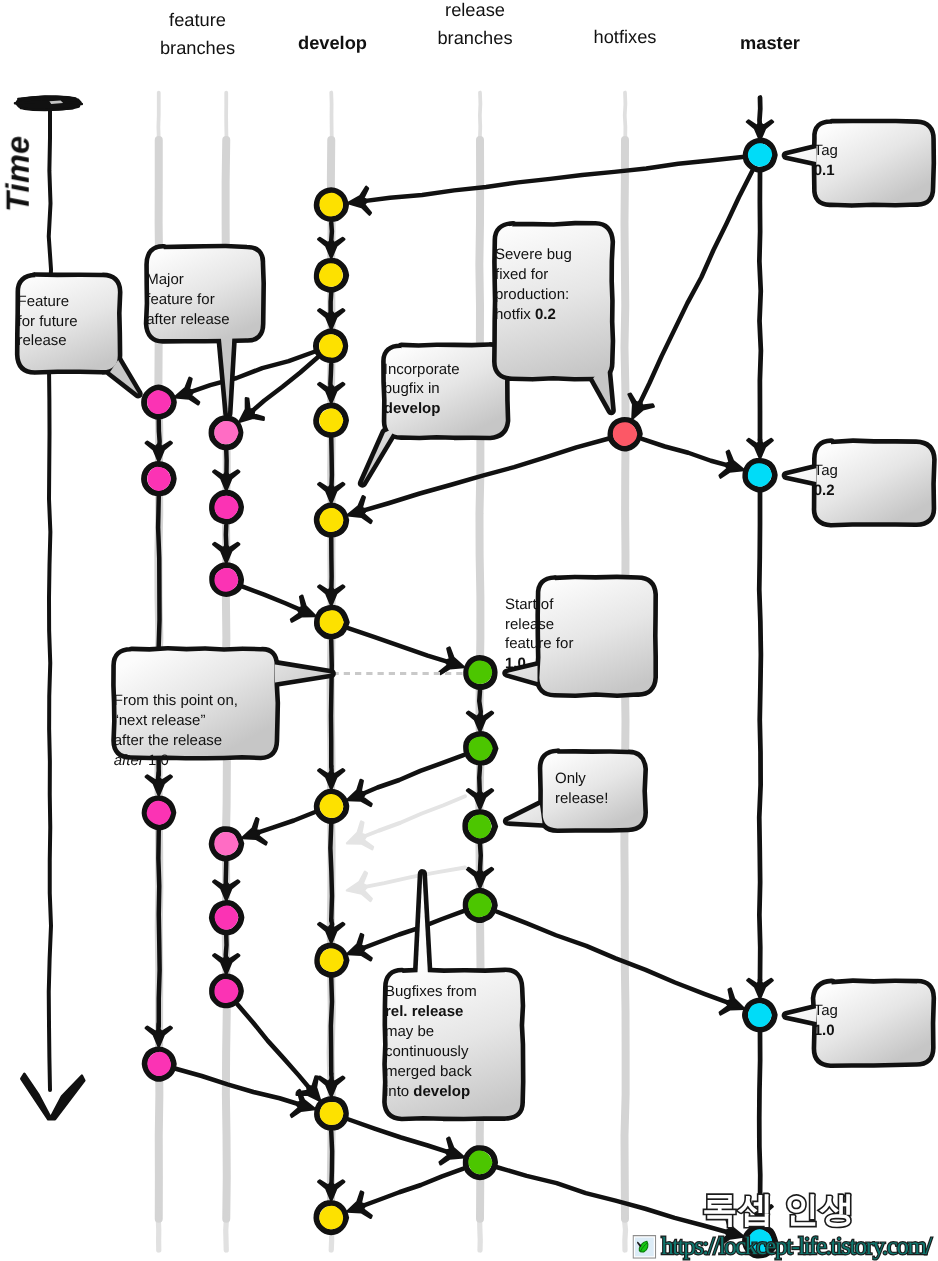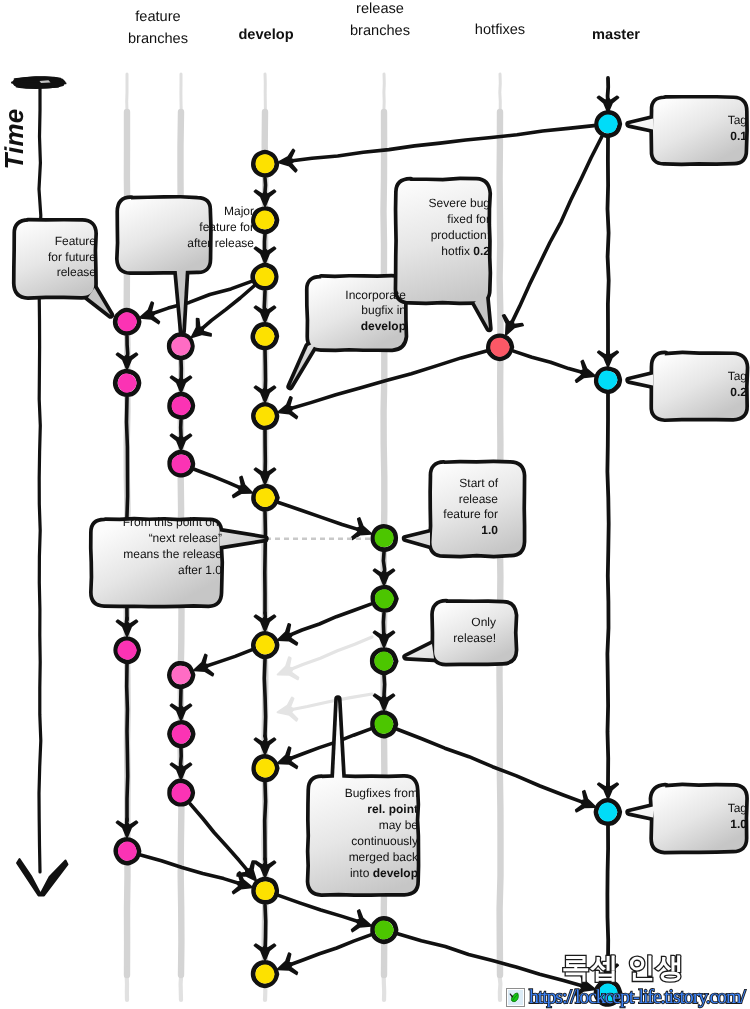--- a/index.html
+++ b/index.html
@@ -27,7 +27,7 @@
 .bub-o{fill:#111;stroke:#111;stroke-width:7.4;stroke-linejoin:round;stroke-linecap:round;}
 .colhead{position:absolute;text-align:center;color:#111;font-size:14.6px;line-height:22.4px;white-space:nowrap;}
 .colhead.b{font-weight:bold;}
-.bt{position:absolute;text-align:right;color:#111;font-size:12px;line-height:15.9px;}
+.bt{position:absolute;text-align:left;color:#111;font-size:12px;line-height:15.9px;}
 .bl{white-space:nowrap;}
 .bt .b{font-weight:bold;}
 .bt .i{}

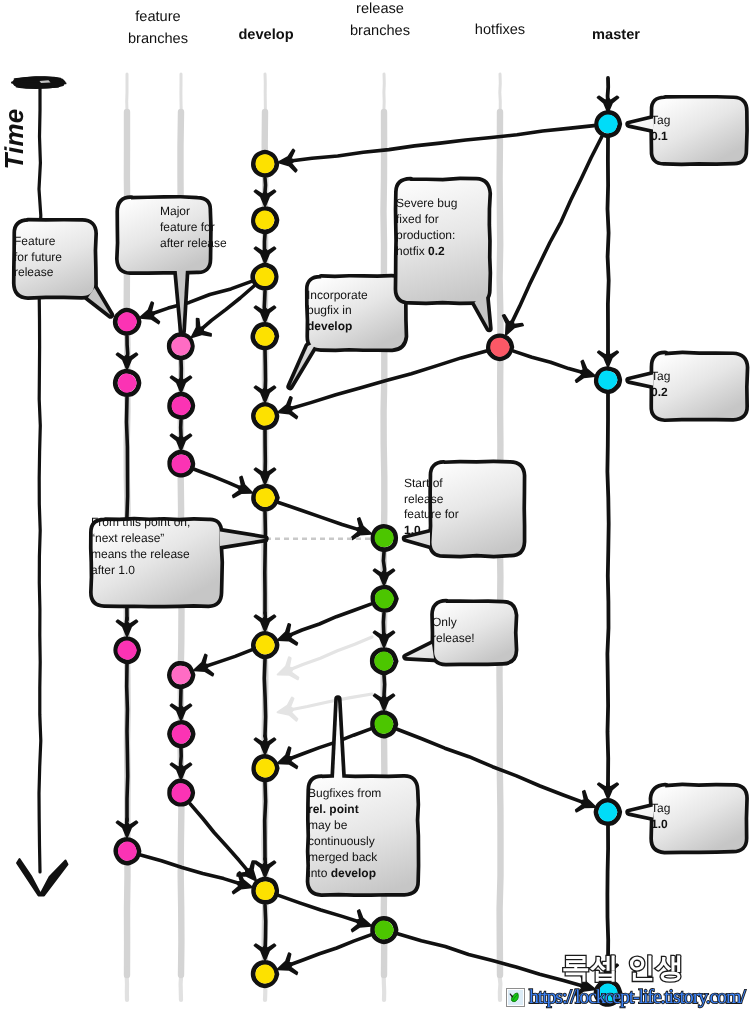--- a/index.html
+++ b/index.html
@@ -460,7 +460,7 @@
 <span class="n">release</span>
 </div>
 </div>
-<div class="bt" style="left:117.0px;top:204px;width:94.0px;margin-left:43px;">
+<div class="bt" style="left:117.0px;top:216px;width:94.0px;">
 <div class="bl">
 <span class="n">Major</span>
 </div>

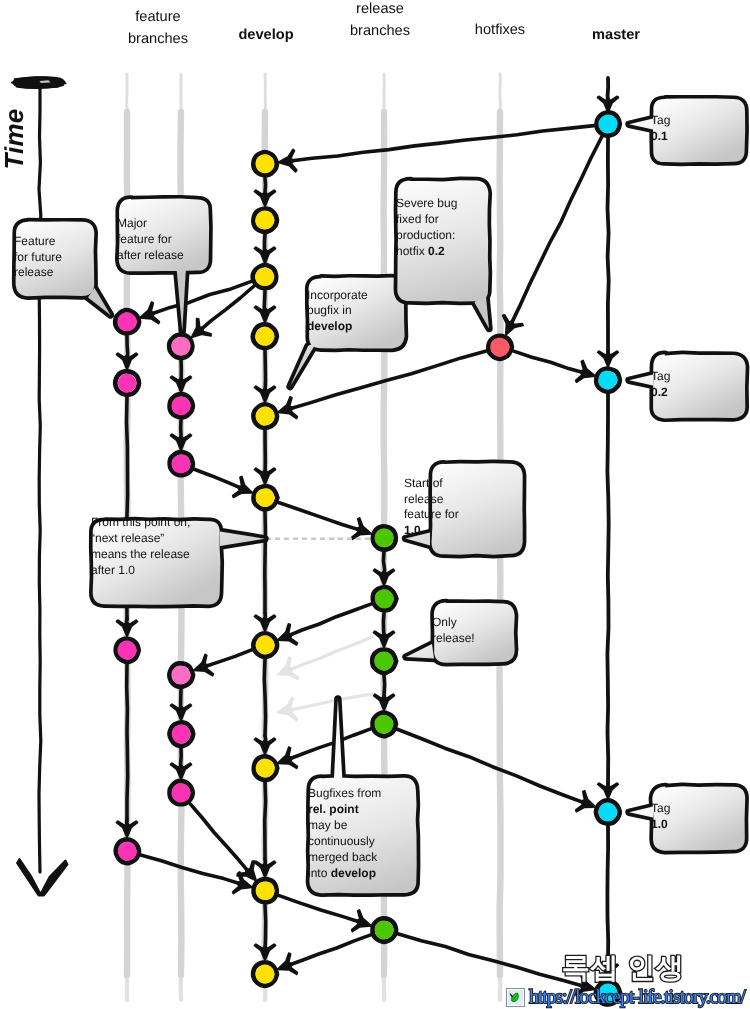--- a/index.html
+++ b/index.html
@@ -497,7 +497,7 @@
 <span class="b">0.2</span>
 </div>
 </div>
-<div class="bt" style="left:91.0px;top:515px;width:131.0px;">
+<div class="bt" style="left:91.0px;top:553px;width:131.0px;">
 <div class="bl">
 <span class="n">From this point on,</span>
 </div>

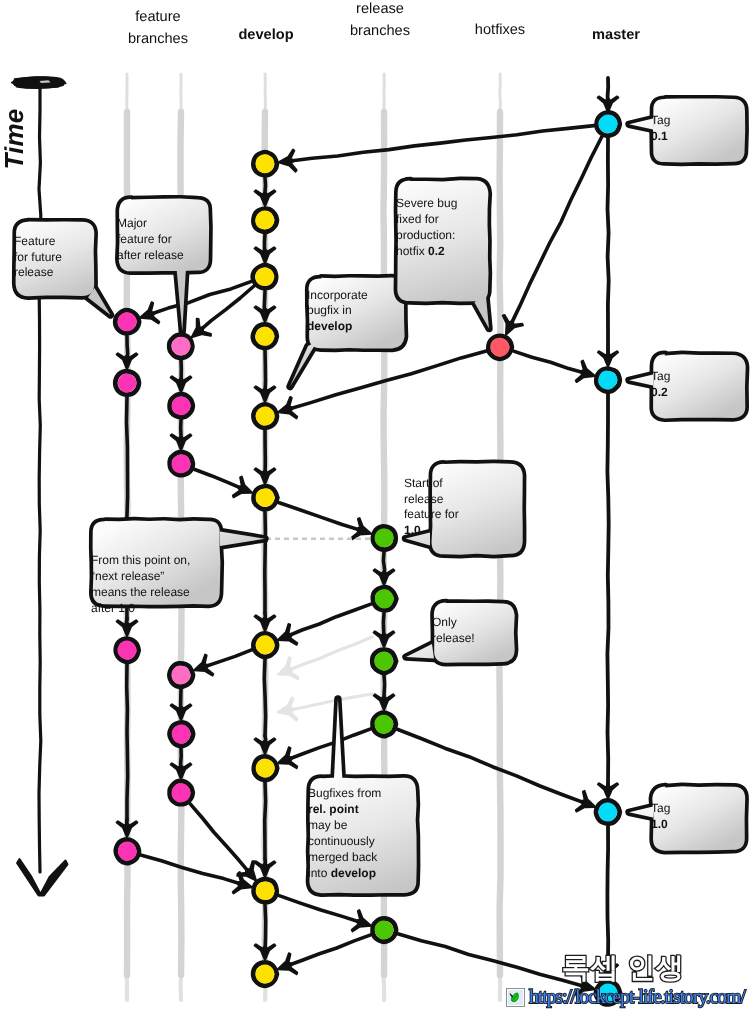--- a/index.html
+++ b/index.html
@@ -505,7 +505,7 @@
 <span class="n">“next release”</span>
 </div>
 <div class="bl">
-<span class="n">means the release</span>
+<span class="n">after the release</span>
 </div>
 <div class="bl">
 <span class="i">after </span>

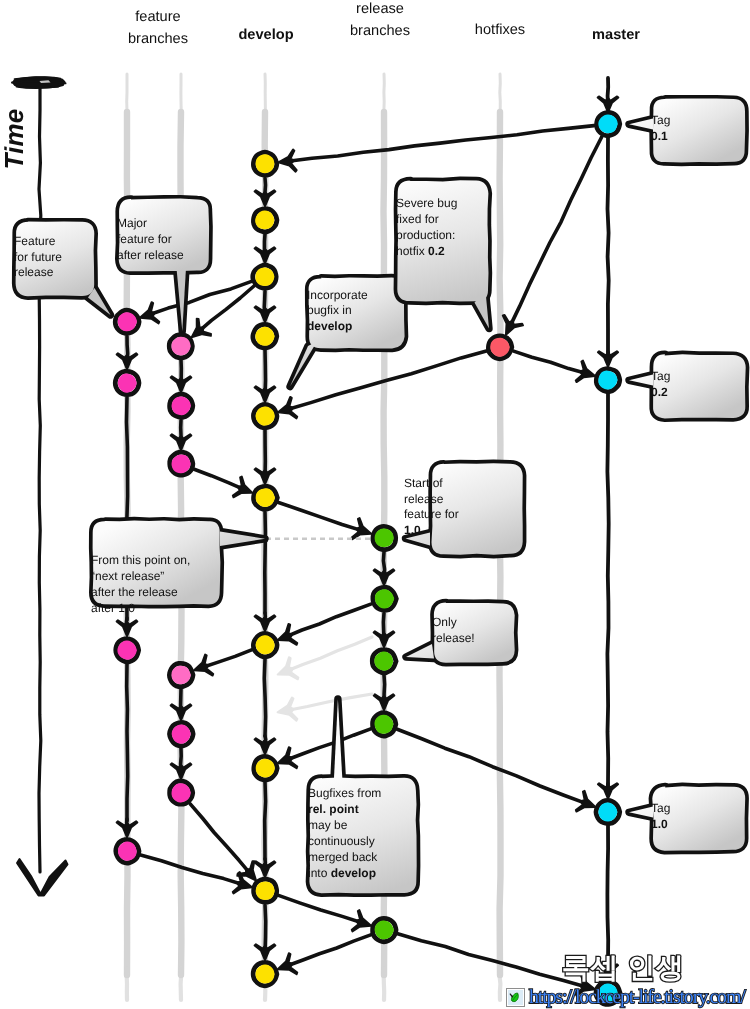--- a/index.html
+++ b/index.html
@@ -30,7 +30,7 @@
 .bt{position:absolute;text-align:left;color:#111;font-size:12px;line-height:15.9px;}
 .bl{white-space:nowrap;}
 .bt .b{font-weight:bold;}
-.bt .i{}
+.bt .i{font-style:italic;}
 #time-label{position:absolute;left:-36px;top:124px;width:100px;height:30px;line-height:30px;font-size:26px;font-weight:bold;font-style:italic;color:#111;
  transform:rotate(-90deg) translateZ(0);transform-origin:50% 50%;text-align:center;letter-spacing:0.2px;}
 #wm{position:absolute;left:480px;top:946px;width:270px;height:63px;}

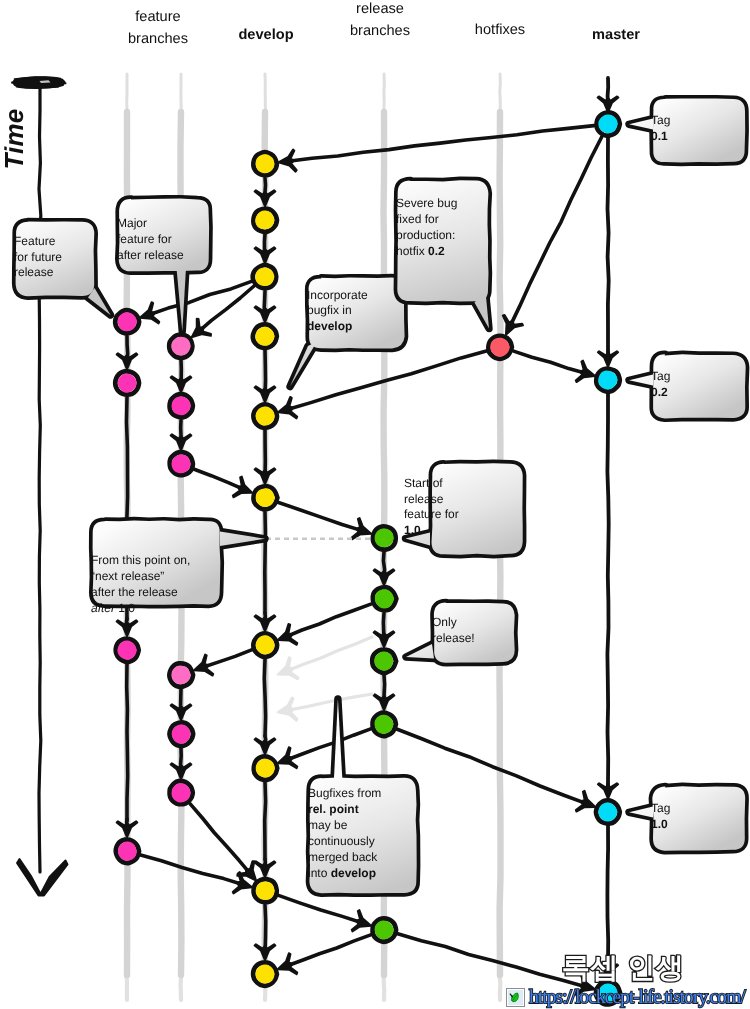--- a/index.html
+++ b/index.html
@@ -526,7 +526,7 @@
 <span class="b">1.0</span>
 </div>
 </div>
-<div class="bt" style="left:432.0px;top:615.0px;width:64px;">
+<div class="bt" style="left:444px;top:615.0px;width:64px;">
 <div class="bl">
 <span class="n">Only</span>
 </div>

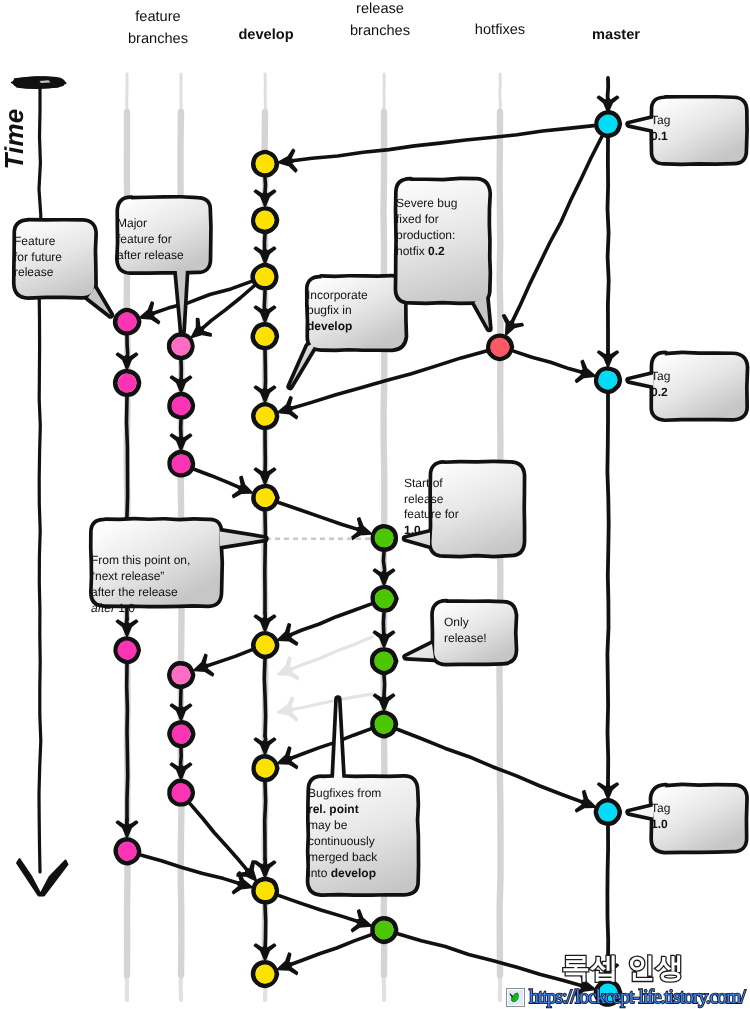--- a/index.html
+++ b/index.html
@@ -539,7 +539,7 @@
 <span class="n">Bugfixes from</span>
 </div>
 <div class="bl">
-<span class="b">rel. point</span>
+<span class="b">rel. release</span>
 </div>
 <div class="bl">
 <span class="n">may be</span>

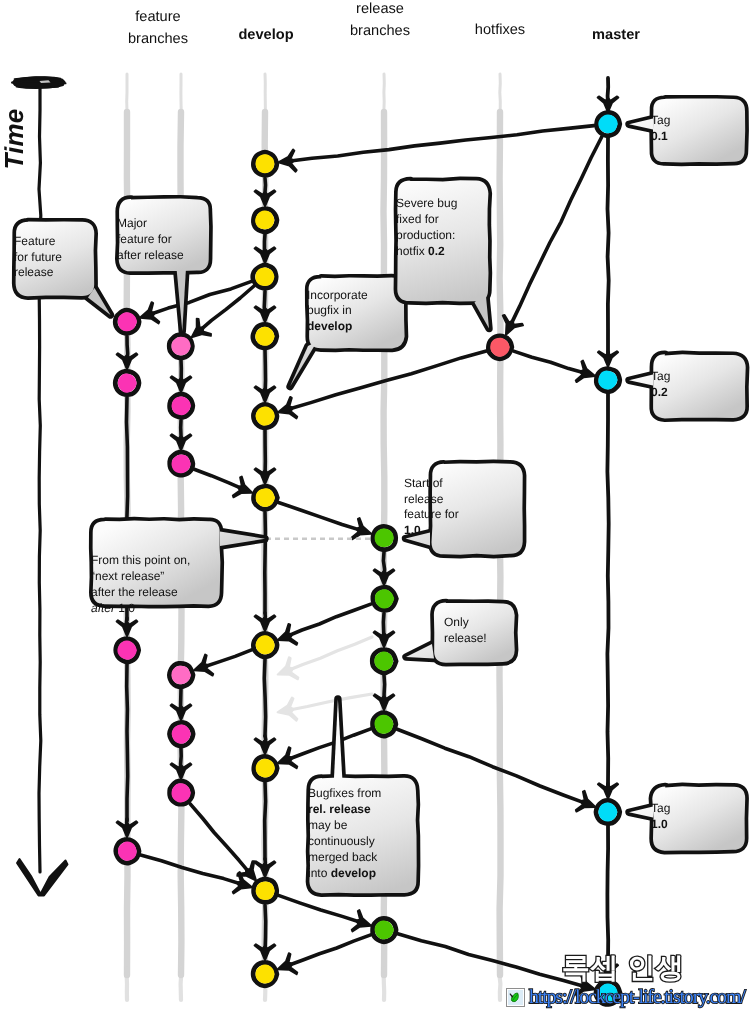--- a/index.html
+++ b/index.html
@@ -38,7 +38,7 @@
  -webkit-text-stroke:2.6px #1b1b1b;paint-order:stroke fill;letter-spacing:0.5px;line-height:28px;}
 .wm-row{position:absolute;left:26px;top:40px;display:flex;align-items:center;gap:4px;}
 .wm-ico{display:block;width:19px;height:19px;flex:0 0 auto;}
-.wm-url{font-family:"Liberation Serif",serif;font-size:20px;color:#3b82f6;-webkit-text-stroke:1.8px #1b1b1b;
+.wm-url{font-family:"Liberation Serif",serif;font-size:20px;color:#0f766e;-webkit-text-stroke:1.8px #1b1b1b;
  paint-order:stroke fill;white-space:nowrap;letter-spacing:-1.2px;}
 </style>
 </head>

